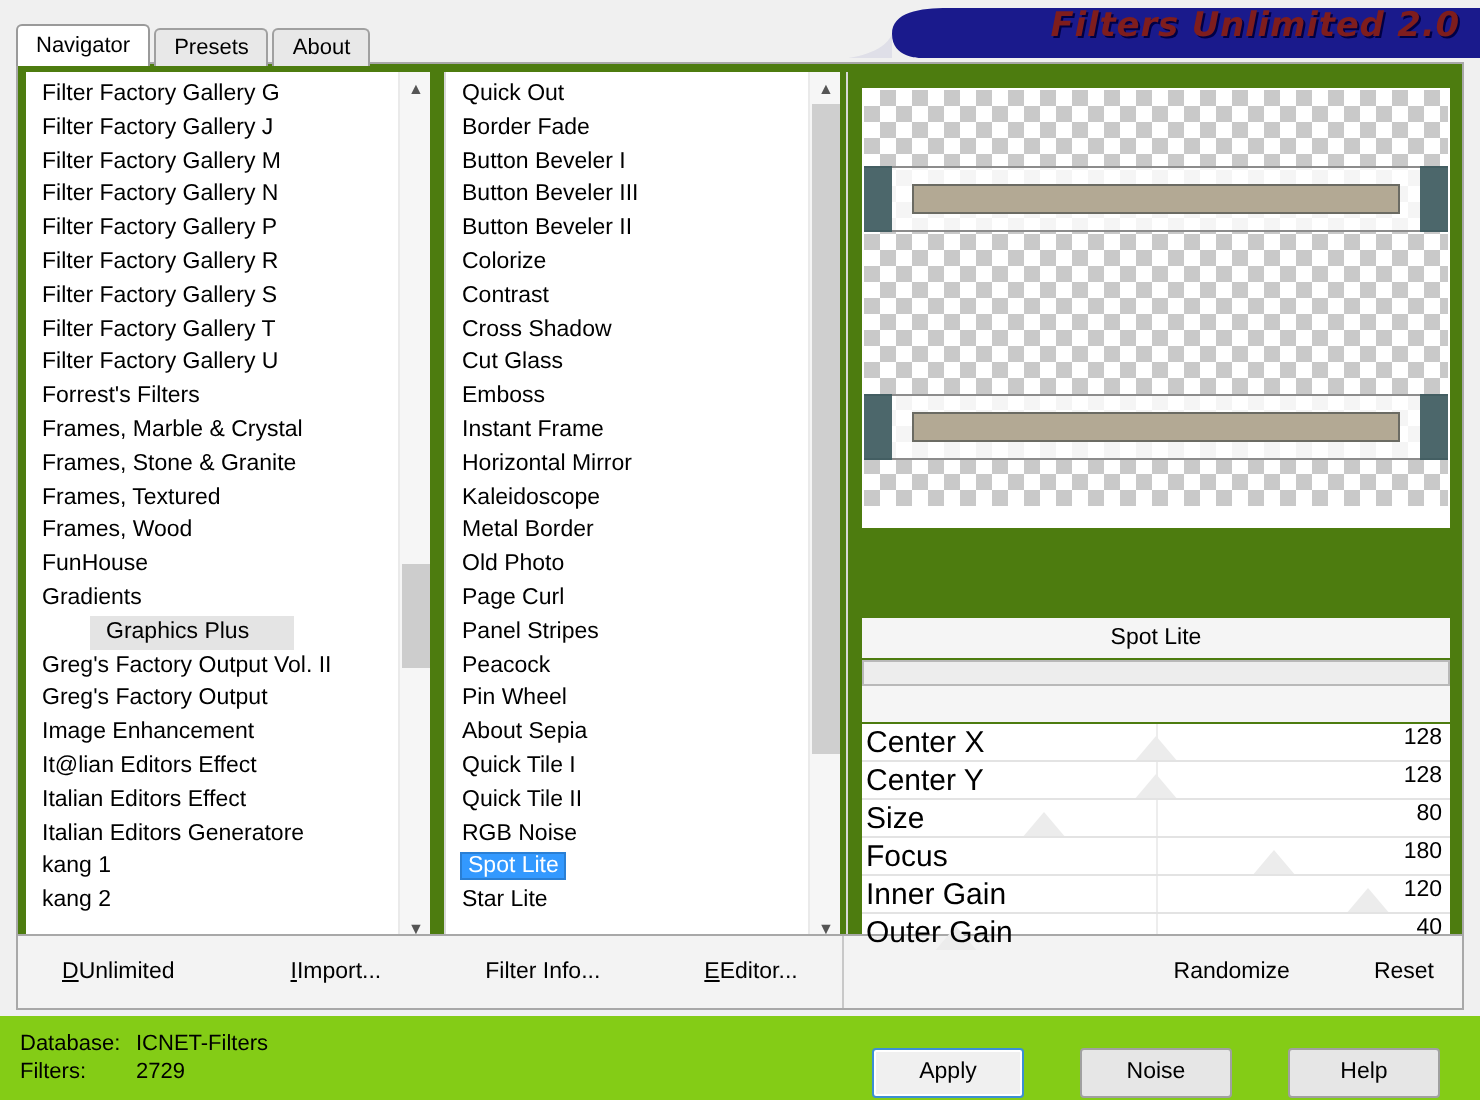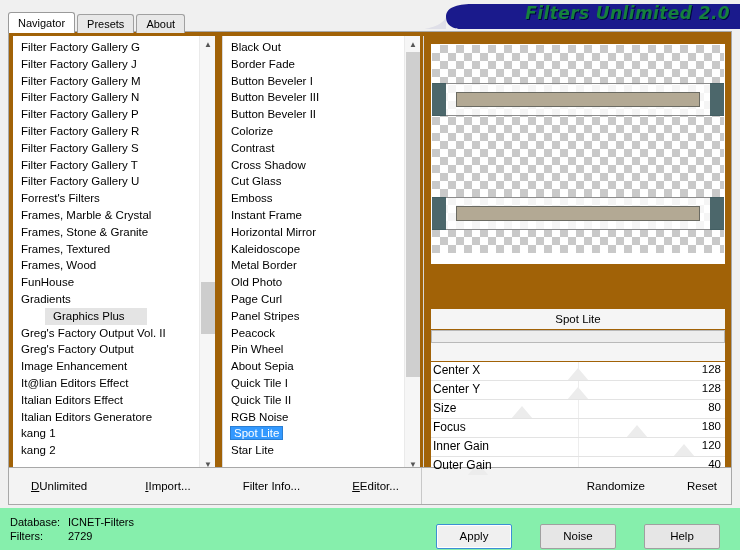--- a/index.html
+++ b/index.html
@@ -46,7 +46,7 @@
     font-size: 17px;
     font-weight: bold;
     font-style: italic;
-    color: #15803d;
+    color: #7f1d1d;
     letter-spacing: 0.4px;
     white-space: nowrap;
     text-shadow: 1px 1px 0 #000044;

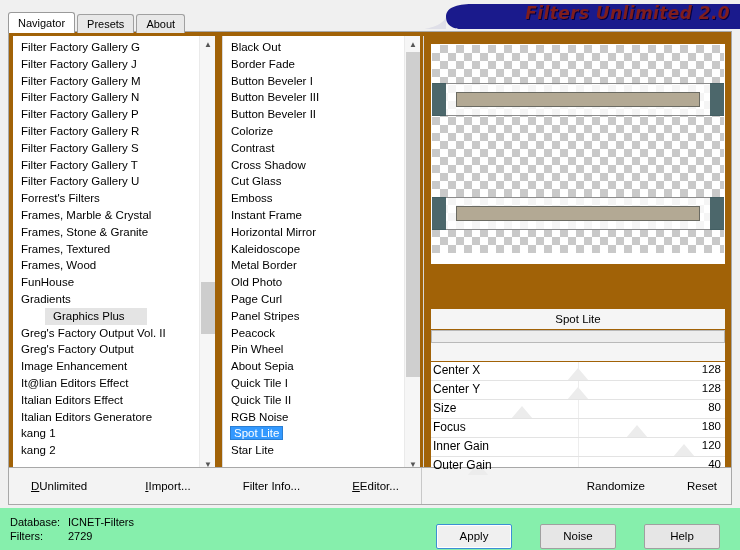--- a/index.html
+++ b/index.html
@@ -90,7 +90,7 @@
     position: absolute;
     left: 8px; top: 31px;
     width: 724px; height: 443px;
-    background: #a16207;
+    background: #4d7c0f;
     border: 1px solid #a8a8a8;
     box-sizing: border-box;
   }

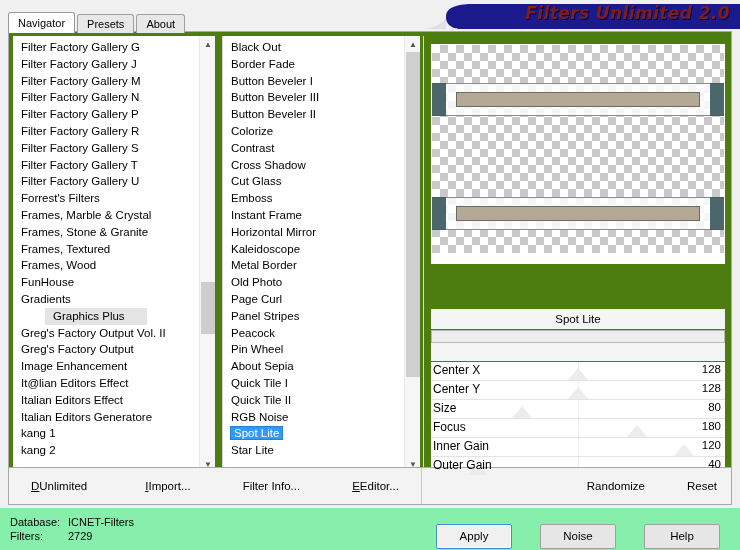--- a/index.html
+++ b/index.html
@@ -426,7 +426,7 @@
 
     <div class="list-panel" id="mid-list">
       <div class="list-items" id="mid-items">
-          <div class="li"><span>Black Out</span></div>
+          <div class="li"><span>Quick Out</span></div>
           <div class="li"><span>Border Fade</span></div>
           <div class="li"><span>Button Beveler I</span></div>
           <div class="li"><span>Button Beveler III</span></div>

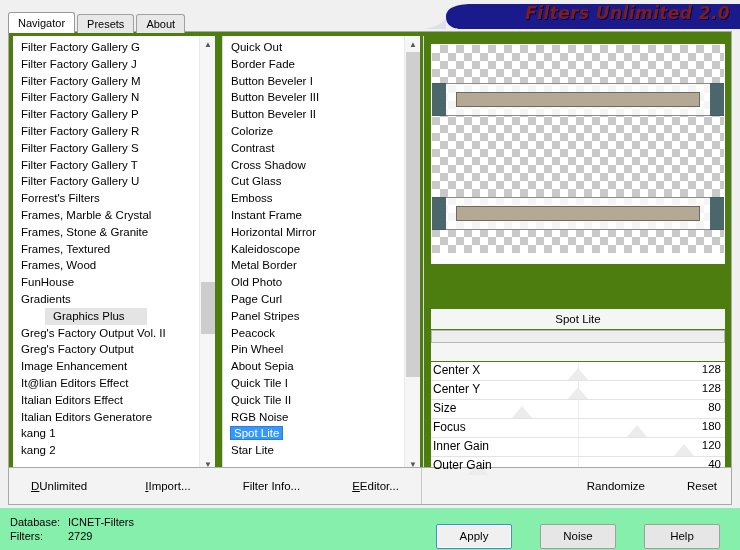--- a/index.html
+++ b/index.html
@@ -266,7 +266,7 @@
   .srow .lbl {
     position: absolute;
     left: 2px; top: 1px;
-    font-size: 12px;
+    font-size: 15px;
     color: #000;
     z-index: 3;
   }

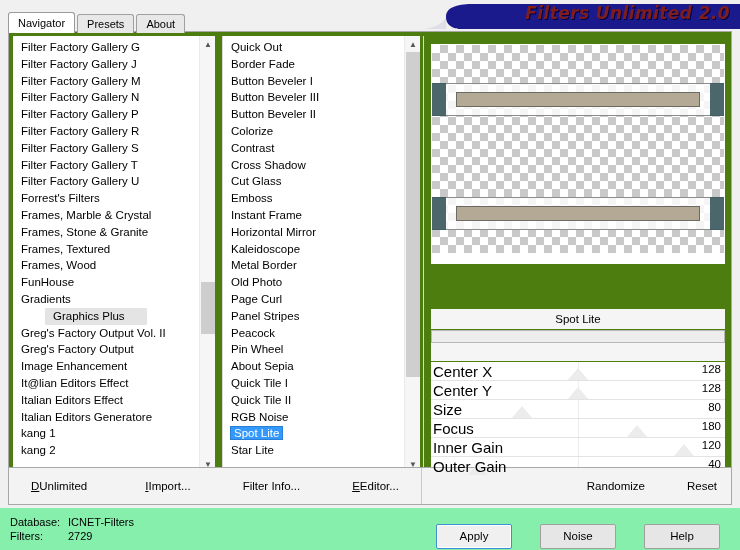--- a/index.html
+++ b/index.html
@@ -356,7 +356,7 @@
     position: absolute;
     left: 0; top: 508px;
     width: 740px; height: 42px;
-    background: #86efac;
+    background: #84cc16;
   }
   .status-text {
     position: absolute;

